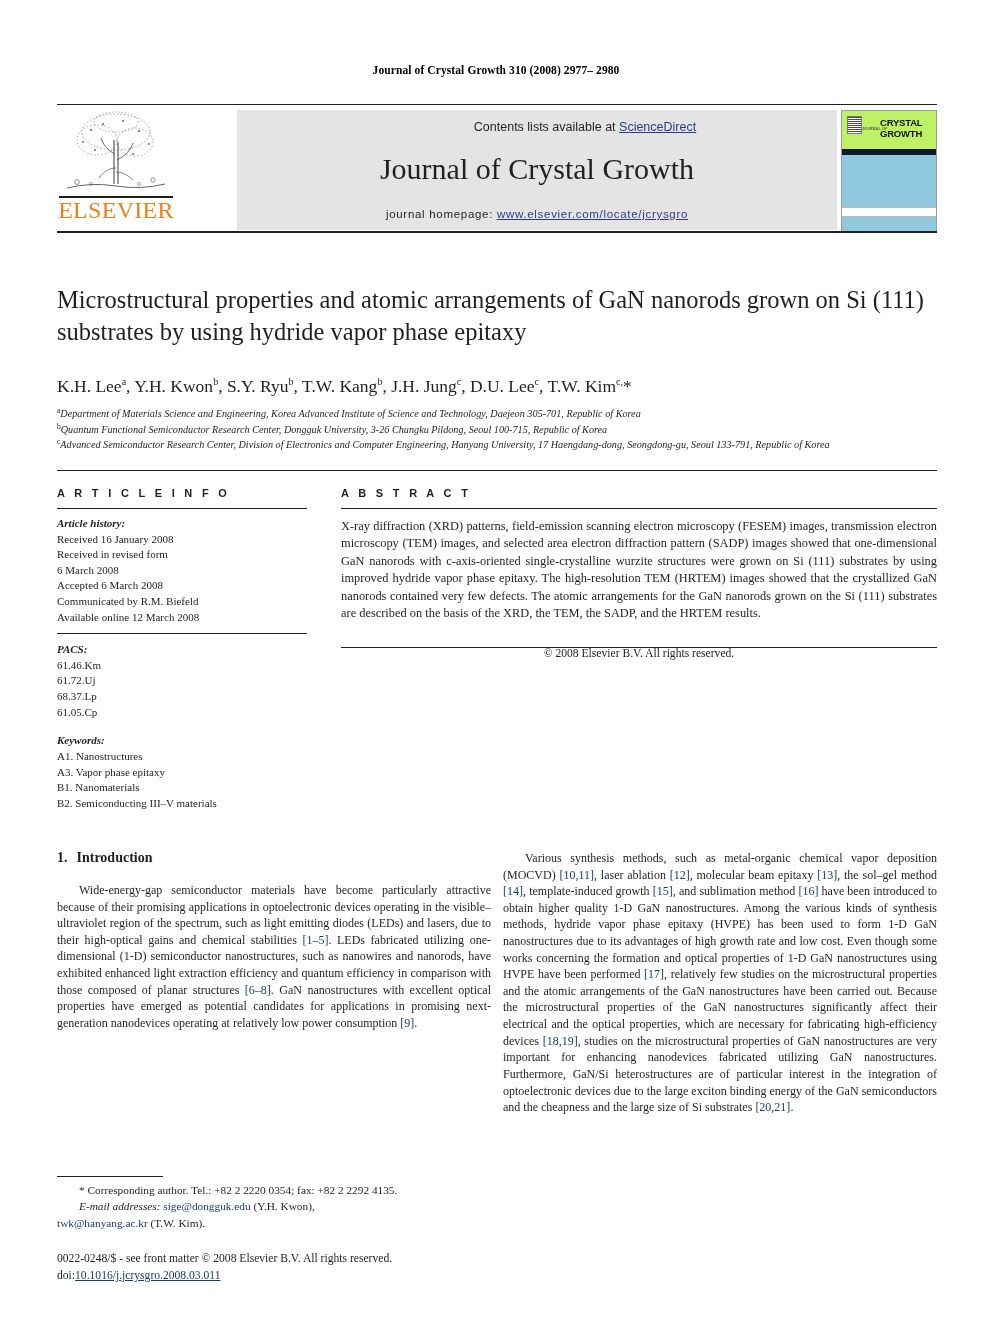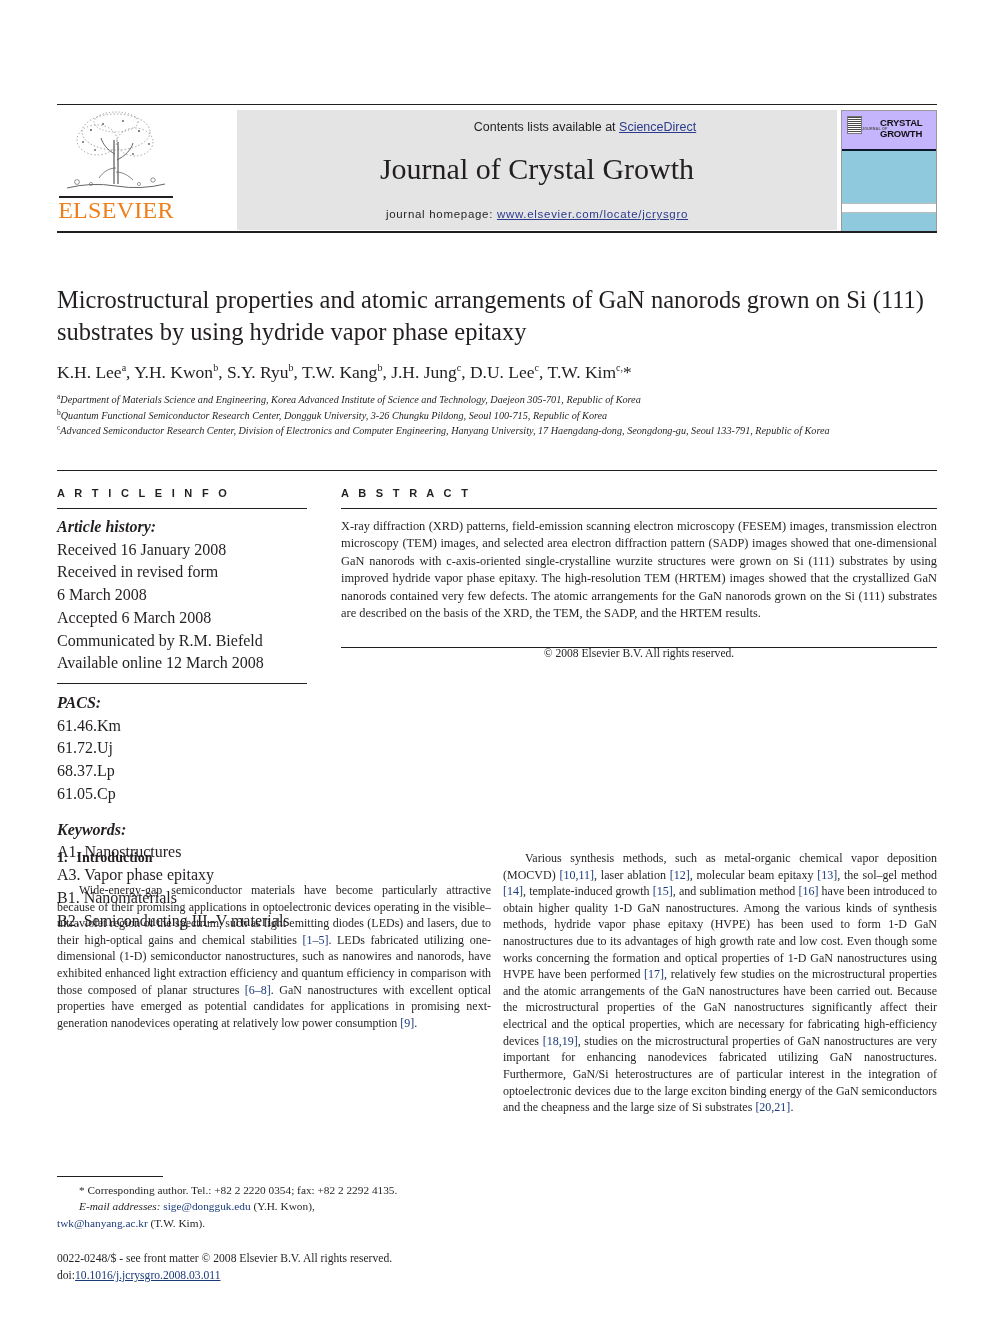--- a/index.html
+++ b/index.html
@@ -361,6 +361,7 @@
 
 <div class="page">
 
+  <div class="running-head">Journal of Crystal Growth 310 (2008) 2977– 2980</div>
 
   <div class="masthead">
     <div class="masthead-rule-top"></div>

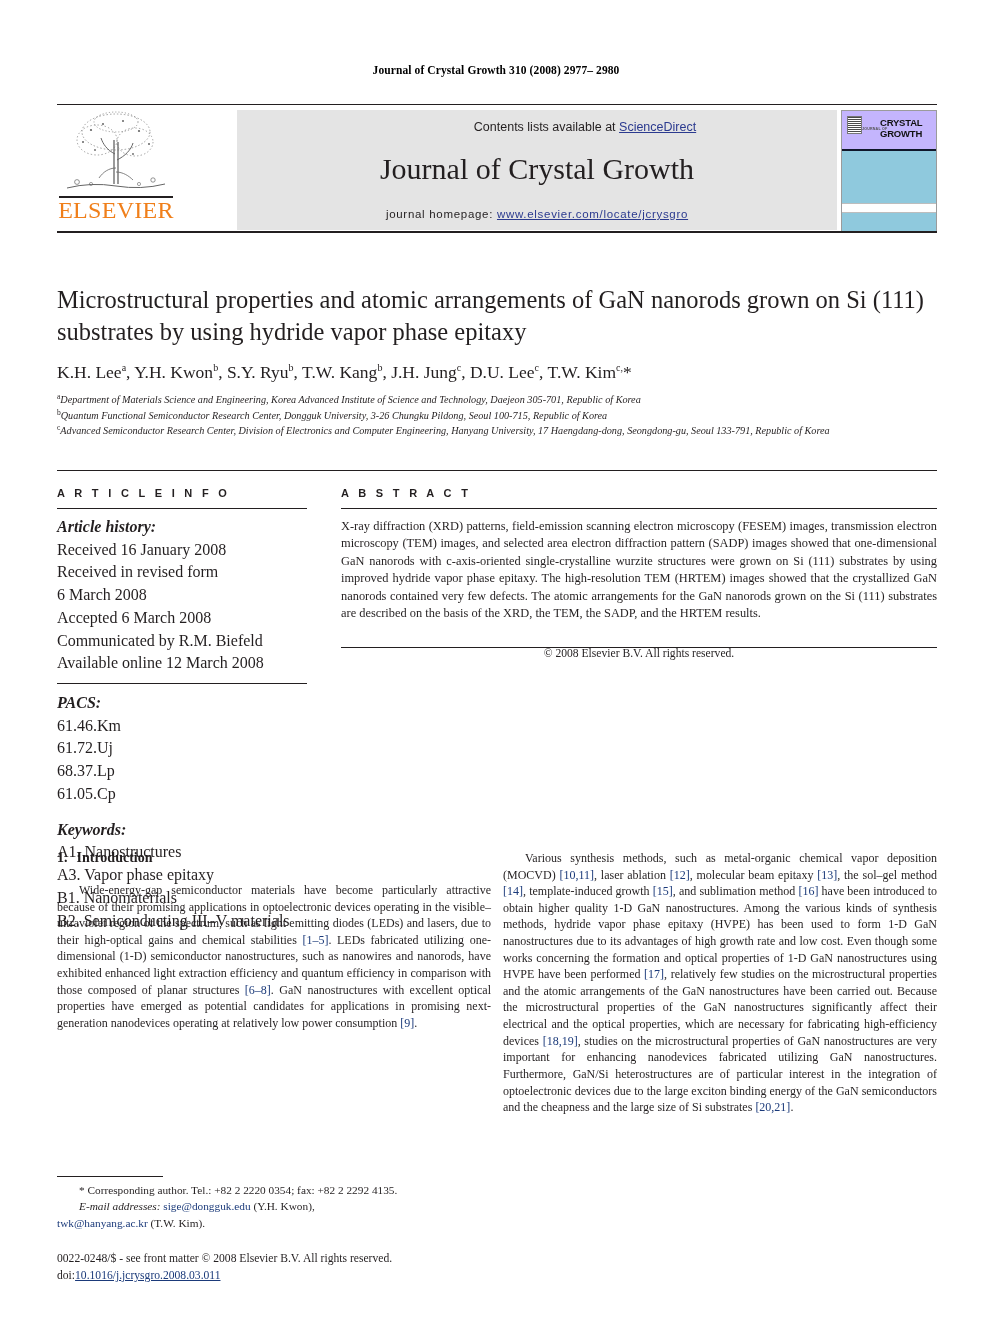--- a/index.html
+++ b/index.html
@@ -139,8 +139,8 @@
   .cover-top {
     position: relative;
     height: 38px;
-    background: #c4b5fd;
-    border-bottom: 2px solid #0f172a;
+    background: #bef264;
+    border-bottom: 6px solid #0f172a;
   }
   .cover-minilogo {
     position: absolute;

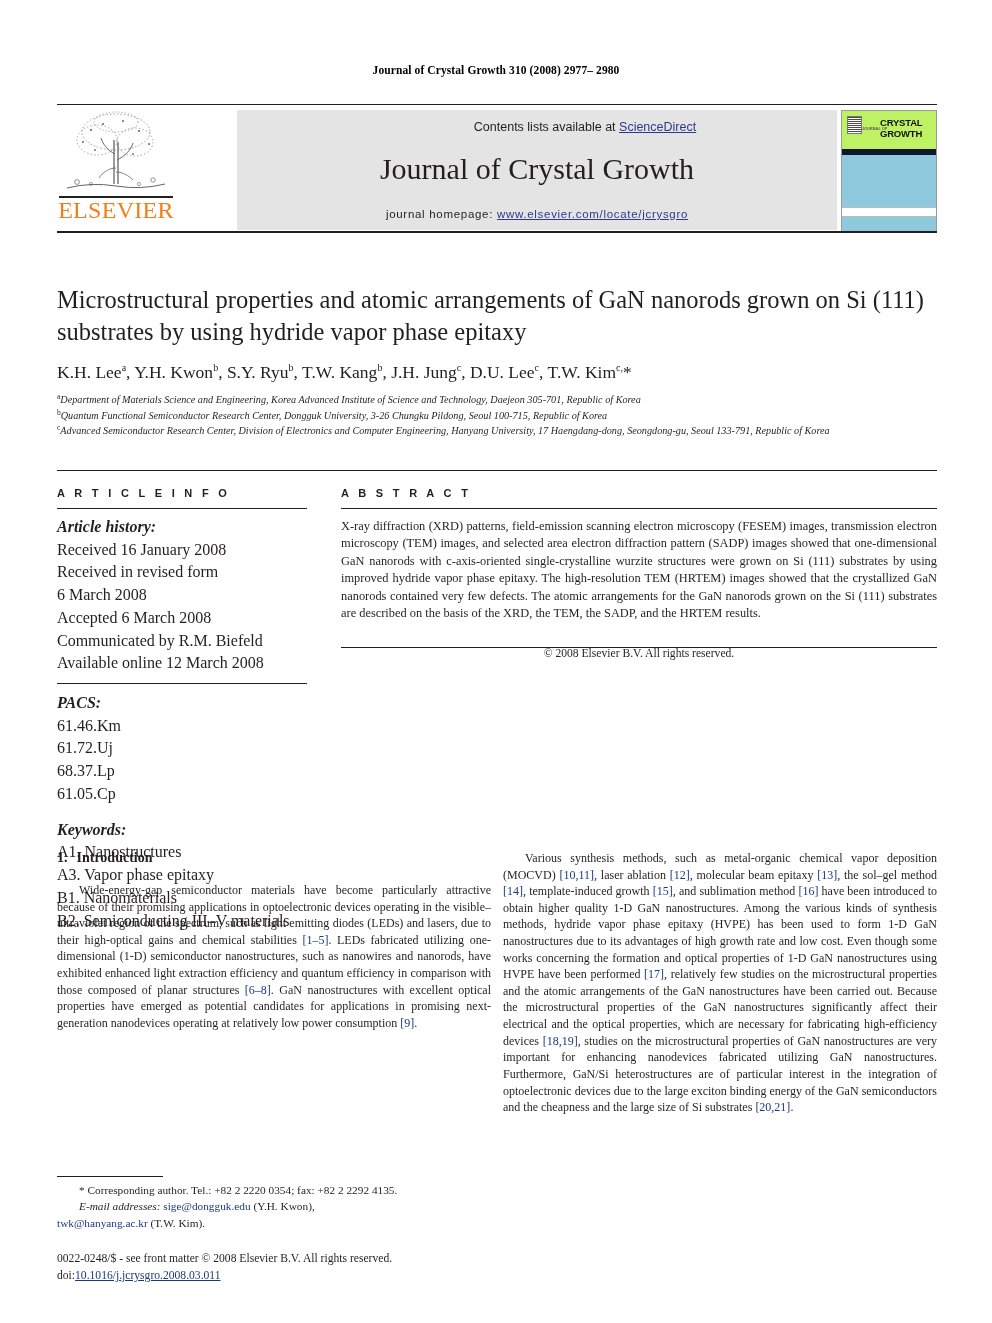--- a/index.html
+++ b/index.html
@@ -199,7 +199,7 @@
     font-weight: normal;
   }
   .authors {
-    margin-top: 14px;
+    margin-top: 28px;
     font-family: "Liberation Serif", serif;
     font-size: 17.5px;
     color: #231f20;

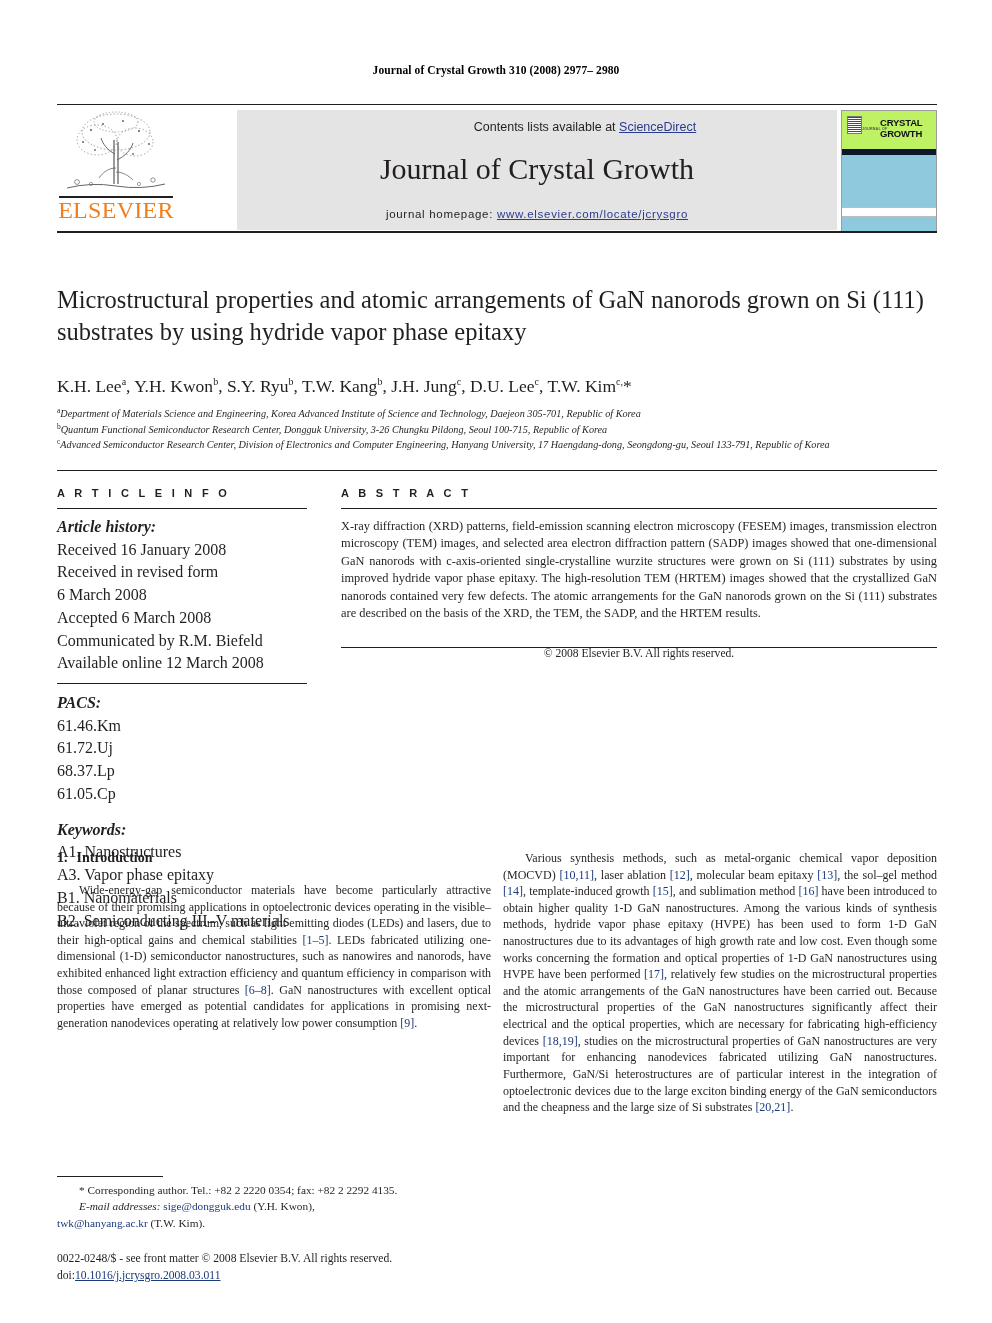--- a/index.html
+++ b/index.html
@@ -252,7 +252,7 @@
   .info-body {
     margin-top: 7px;
     font-family: "Liberation Serif", serif;
-    font-size: 16px;
+    font-size: 11px;
     line-height: 1.42;
     color: #231f20;
   }

